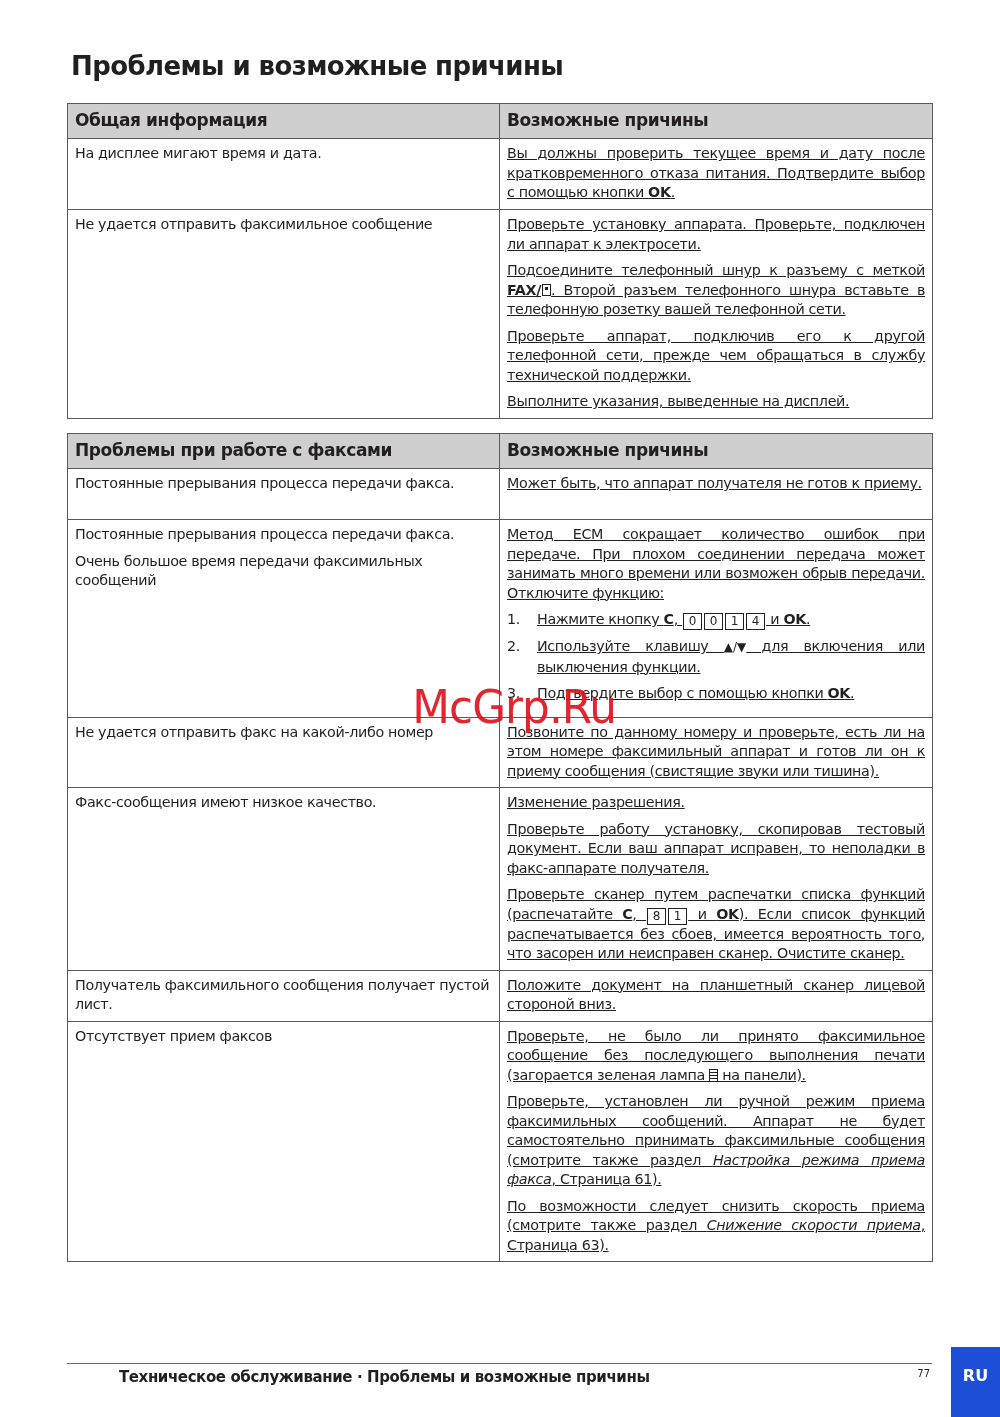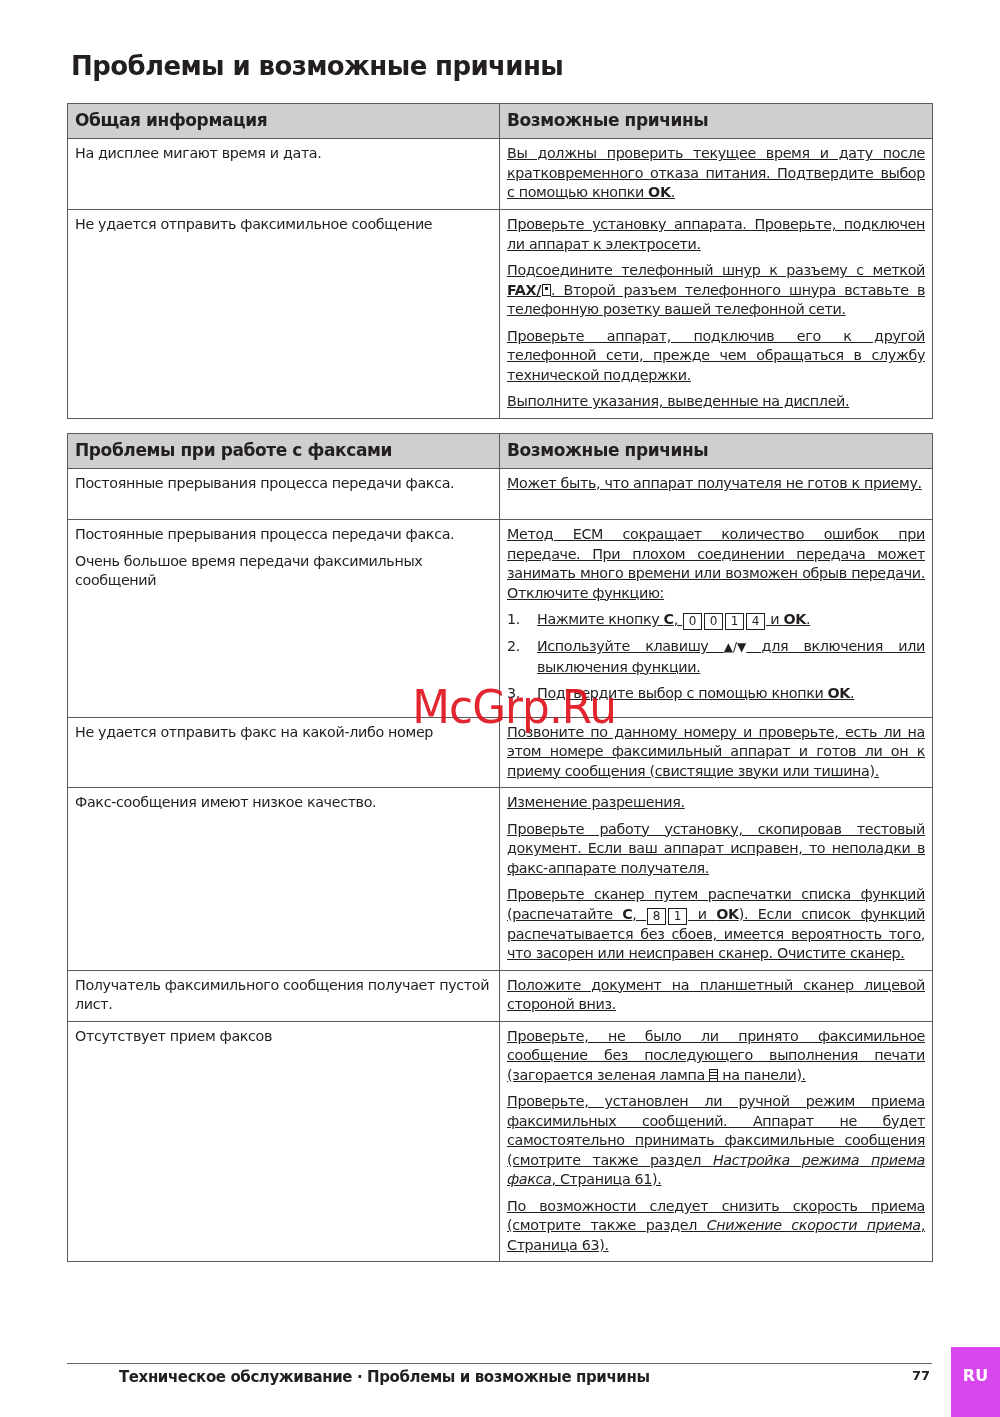--- a/index.html
+++ b/index.html
@@ -68,7 +68,7 @@
     font-size: 15px; letter-spacing: -0.4px; margin-left: 37px;
   }
   .footer-page {
-    position: absolute; right: 70px; top: 1368px; font-weight: bold; font-size: 13px;
+    position: absolute; right: 70px; top: 1368px; font-weight: normal; font-size: 10px;
   }
   .lang-tab {
     position: absolute; left: 951px; top: 1347px; width: 49px; height: 70px;

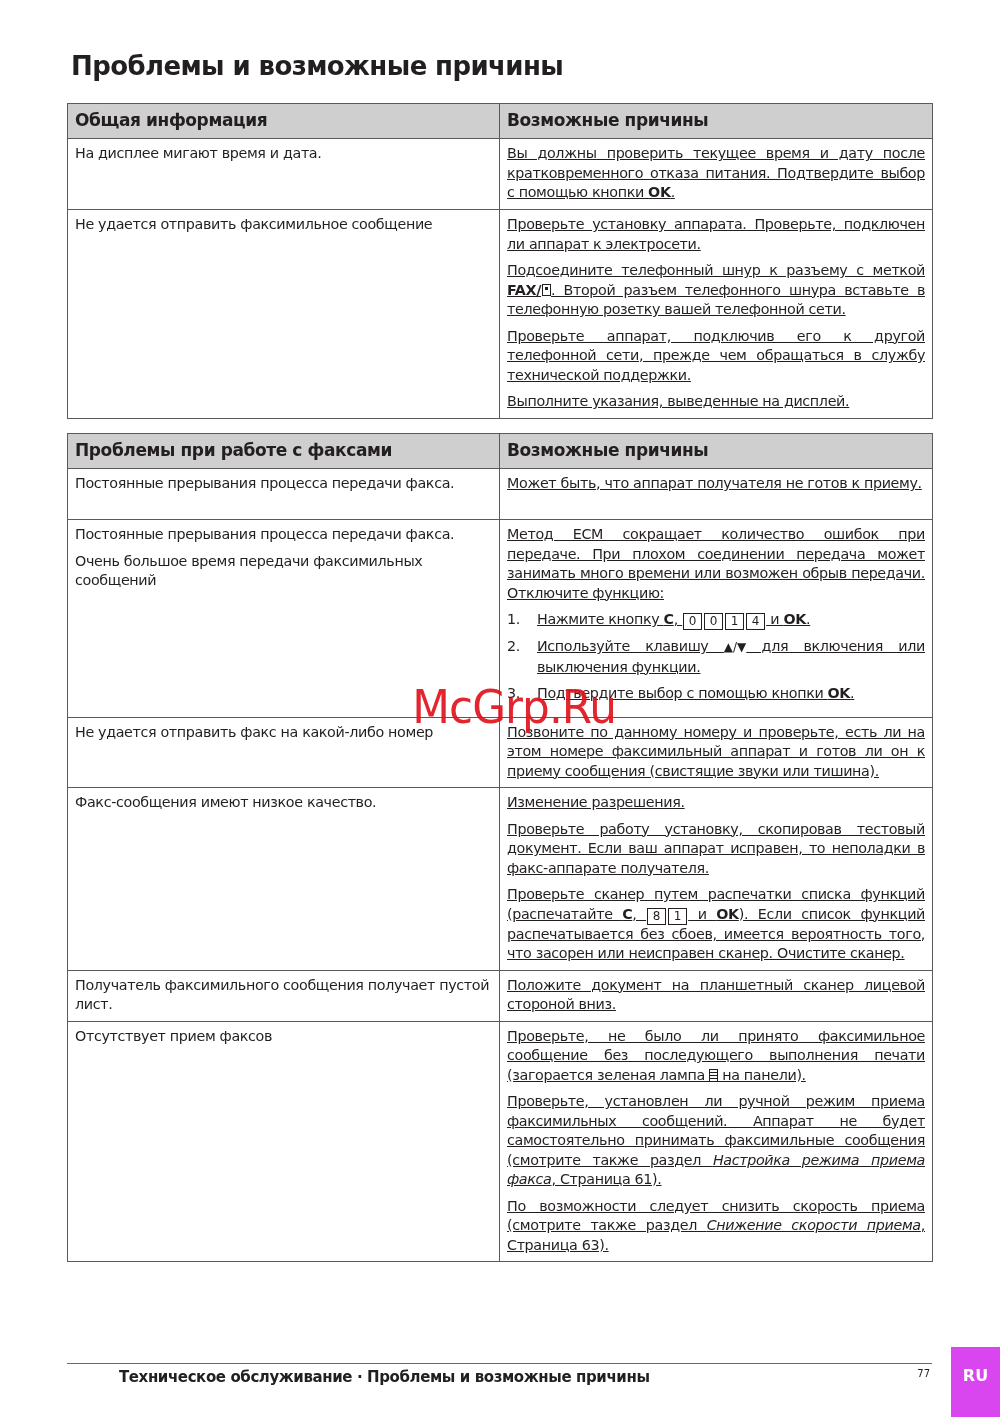--- a/index.html
+++ b/index.html
@@ -72,7 +72,7 @@
   }
   .lang-tab {
     position: absolute; left: 951px; top: 1347px; width: 49px; height: 70px;
-    background: #d946ef; color: #ffffff; font-weight: bold; font-size: 16px;
+    background: #1d4ed8; color: #ffffff; font-weight: bold; font-size: 16px;
     text-align: center; box-sizing: border-box; padding-top: 19px;
   }
 </style>

